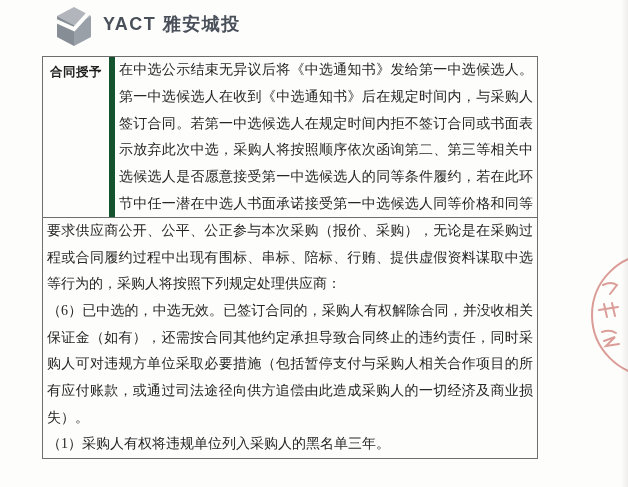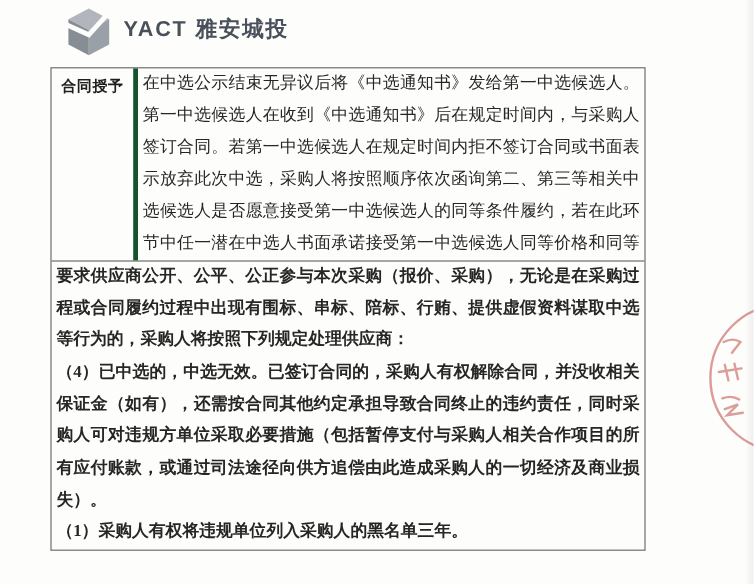--- a/index.html
+++ b/index.html
@@ -30,7 +30,7 @@
   .row-contract{height:161px;border-bottom:1px solid #6e6e6e;}
   .row-integrity{height:240px;}
   .cell-header{
-    width:72px;flex:0 0 72px;border-right:4px solid #14532d;box-sizing:border-box;
+    width:72px;flex:0 0 72px;border-right:6px solid #14532d;box-sizing:border-box;
     display:flex;justify-content:center;
     font-weight:bold;font-size:12.5px;color:#1f1f1f;letter-spacing:0.5px;
   }

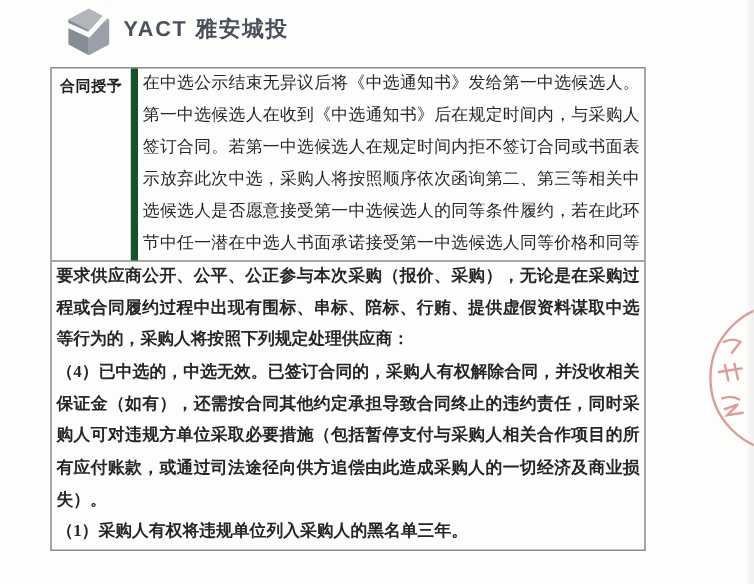--- a/index.html
+++ b/index.html
@@ -42,7 +42,7 @@
   }
   .cell-content p{margin:0;}
   .row-contract .cell-content p{line-height:26.83px;}
-  .row-integrity .cell-content p{line-height:26.66px;font-weight:bold;}
+  .row-integrity .cell-content p{line-height:26.66px;}
   
   .stamp-arc{
     position:absolute;left:591px;top:253px;width:124px;height:124px;

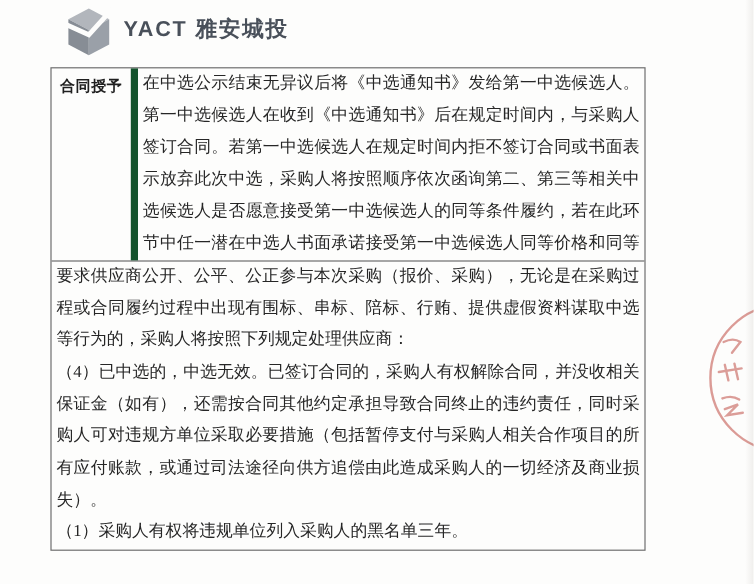--- a/index.html
+++ b/index.html
@@ -84,7 +84,7 @@
     <div class="trow row-integrity">
       <div class="cell-content">
           <p>要求供应商公开、公平、公正参与本次采购（报价、采购），无论是在采购过程或合同履约过程中出现有围标、串标、陪标、行贿、提供虚假资料谋取中选等行为的，采购人将按照下列规定处理供应商：</p>
-          <p>（4）已中选的，中选无效。已签订合同的，采购人有权解除合同，并没收相关保证金（如有），还需按合同其他约定承担导致合同终止的违约责任，同时采购人可对违规方单位采取必要措施（包括暂停支付与采购人相关合作项目的所有应付账款，或通过司法途径向供方追偿由此造成采购人的一切经济及商业损失）。</p>
+          <p>（6）已中选的，中选无效。已签订合同的，采购人有权解除合同，并没收相关保证金（如有），还需按合同其他约定承担导致合同终止的违约责任，同时采购人可对违规方单位采取必要措施（包括暂停支付与采购人相关合作项目的所有应付账款，或通过司法途径向供方追偿由此造成采购人的一切经济及商业损失）。</p>
           <p>（1）采购人有权将违规单位列入采购人的黑名单三年。</p>
         </div>
     </div>

